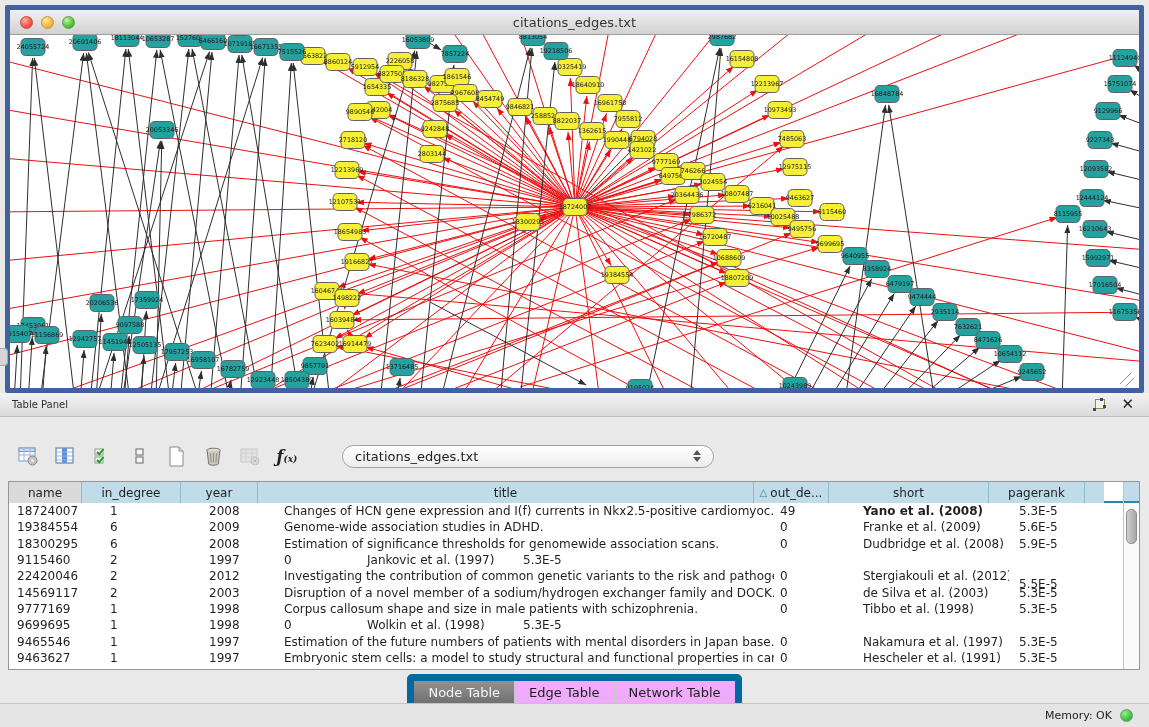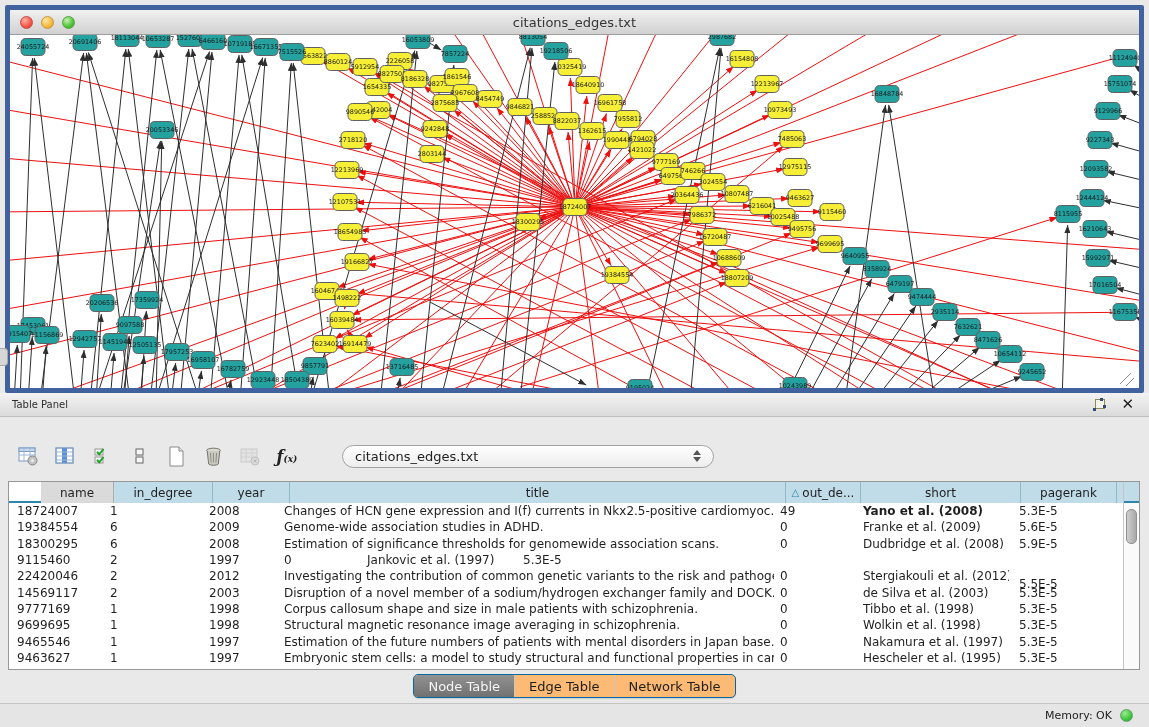--- a/index.html
+++ b/index.html
@@ -847,7 +847,7 @@
 
   <div class="table-wrap">
     <div class="thead" id="thead">
-        <div class="th th-name" style="width: 73px; margin-left: 32px;">
+        <div class="th th-name" style="width: 73px;">
           <span>name</span>
         </div>
         <div class="th" style="width: 99px;">

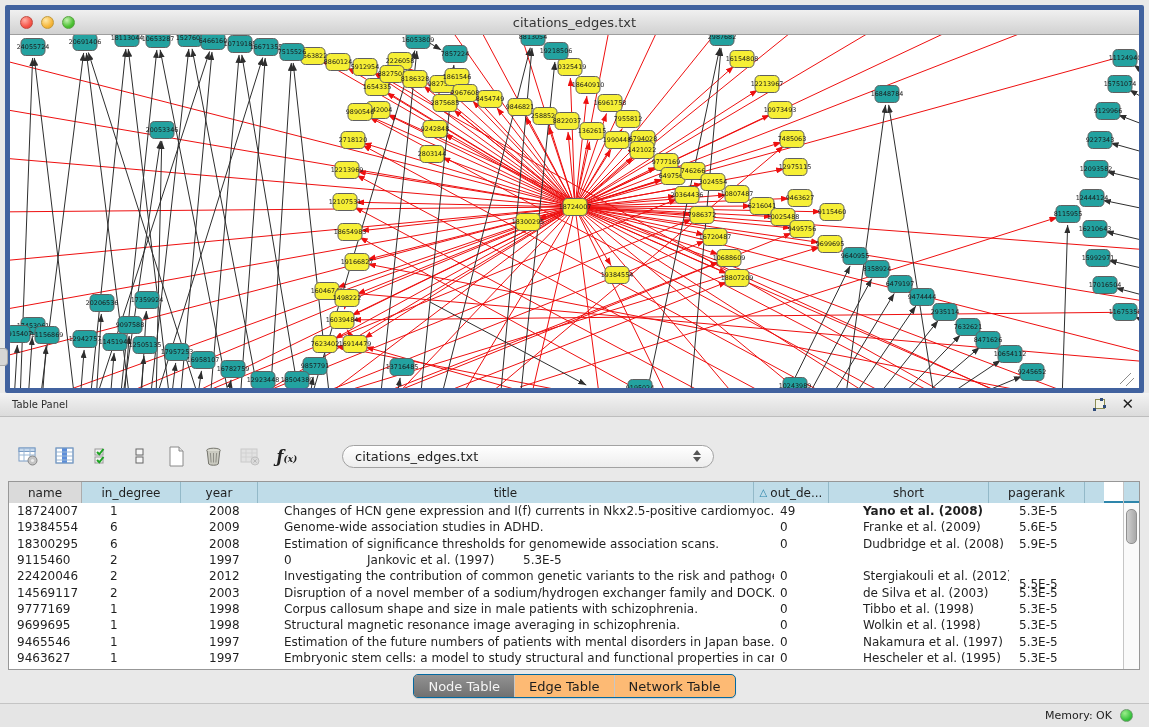--- a/index.html
+++ b/index.html
@@ -938,7 +938,6 @@
           <div class="cell" style="width: 93px; padding-left: 8px;">9699695</div>
           <div class="cell" style="width: 99px; padding-left: 8px;">1</div>
           <div class="cell" style="width: 77px; padding-left: 8px;">1998</div>
-          <div class="cell" style="width: 496px; padding-left: 6px;">Structural magnetic resonance image averaging in schizophrenia.</div>
           <div class="cell" style="width: 75px; padding-left: 6px;">0</div>
           <div class="cell" style="width: 160px; padding-left: 14px;">Wolkin et al. (1998)</div>
           <div class="cell" style="width: 96px; padding-left: 10px;">5.3E-5</div>

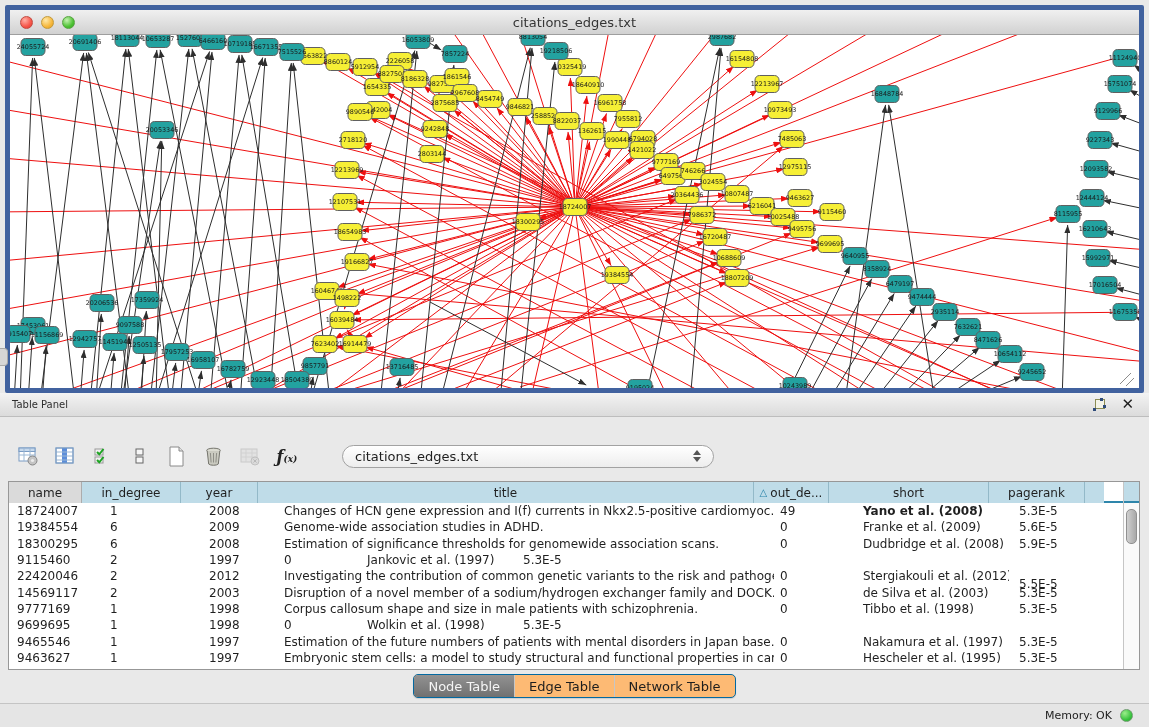--- a/index.html
+++ b/index.html
@@ -957,7 +957,7 @@
           <div class="cell" style="width: 77px; padding-left: 8px;">1997</div>
           <div class="cell" style="width: 496px; padding-left: 6px;">Embryonic stem cells: a model to study structural and functional properties in car...</div>
           <div class="cell" style="width: 75px; padding-left: 6px;">0</div>
-          <div class="cell" style="width: 160px; padding-left: 14px;">Hescheler et al. (1995)</div>
+          <div class="cell" style="width: 160px; padding-left: 14px;">Hescheler et al. (1991)</div>
           <div class="cell" style="width: 96px; padding-left: 10px;">5.3E-5</div>
         </div>
       </div>

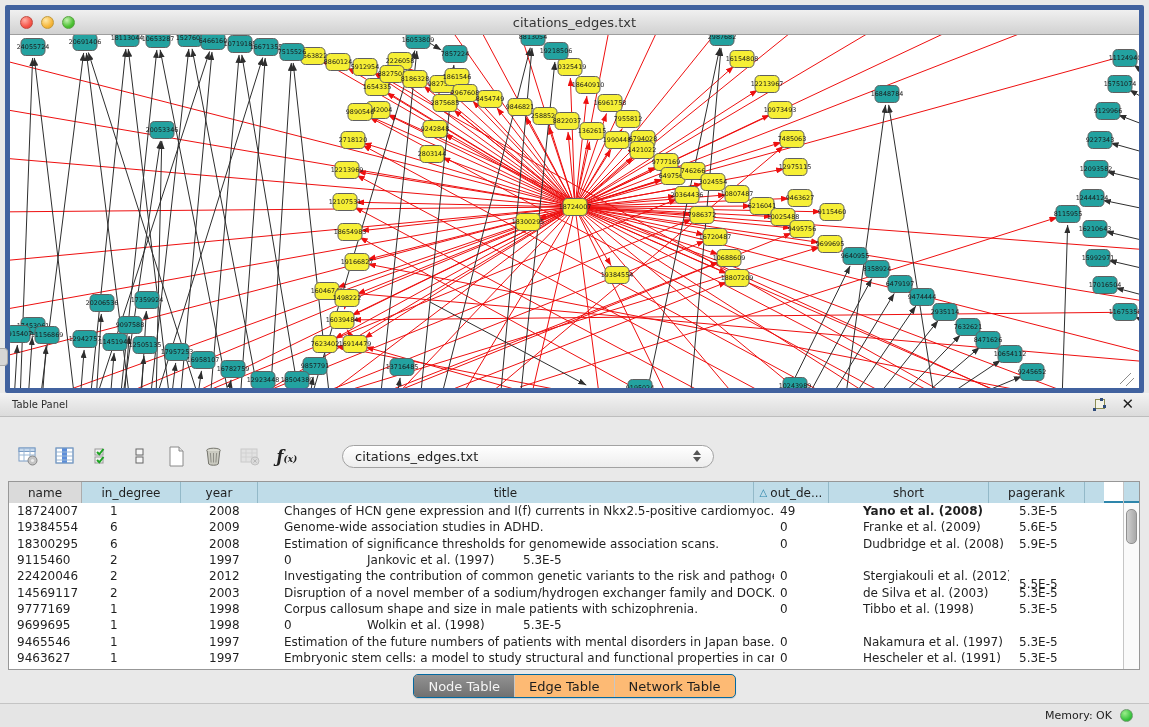--- a/index.html
+++ b/index.html
@@ -70,7 +70,7 @@
 
   
   .tabs-bar{position:absolute;left:0;top:257px;width:100%;display:flex;justify-content:center}
-  .tab-group{display:flex;height:22px;border:1px solid #0369a1;border-radius:5px;overflow:hidden;background:#fdba74;
+  .tab-group{display:flex;height:22px;border:7px solid #0369a1;border-radius:5px;overflow:hidden;background:#f0abfc;
     box-shadow:0 1px 1px rgba(0,0,0,.12)}
   .tab{padding:0 14px;font-size:13px;display:flex;align-items:center;border-right:1px solid #C6C6C6;color:#1E1E1E}
   .tab:last-child{border-right:none}

